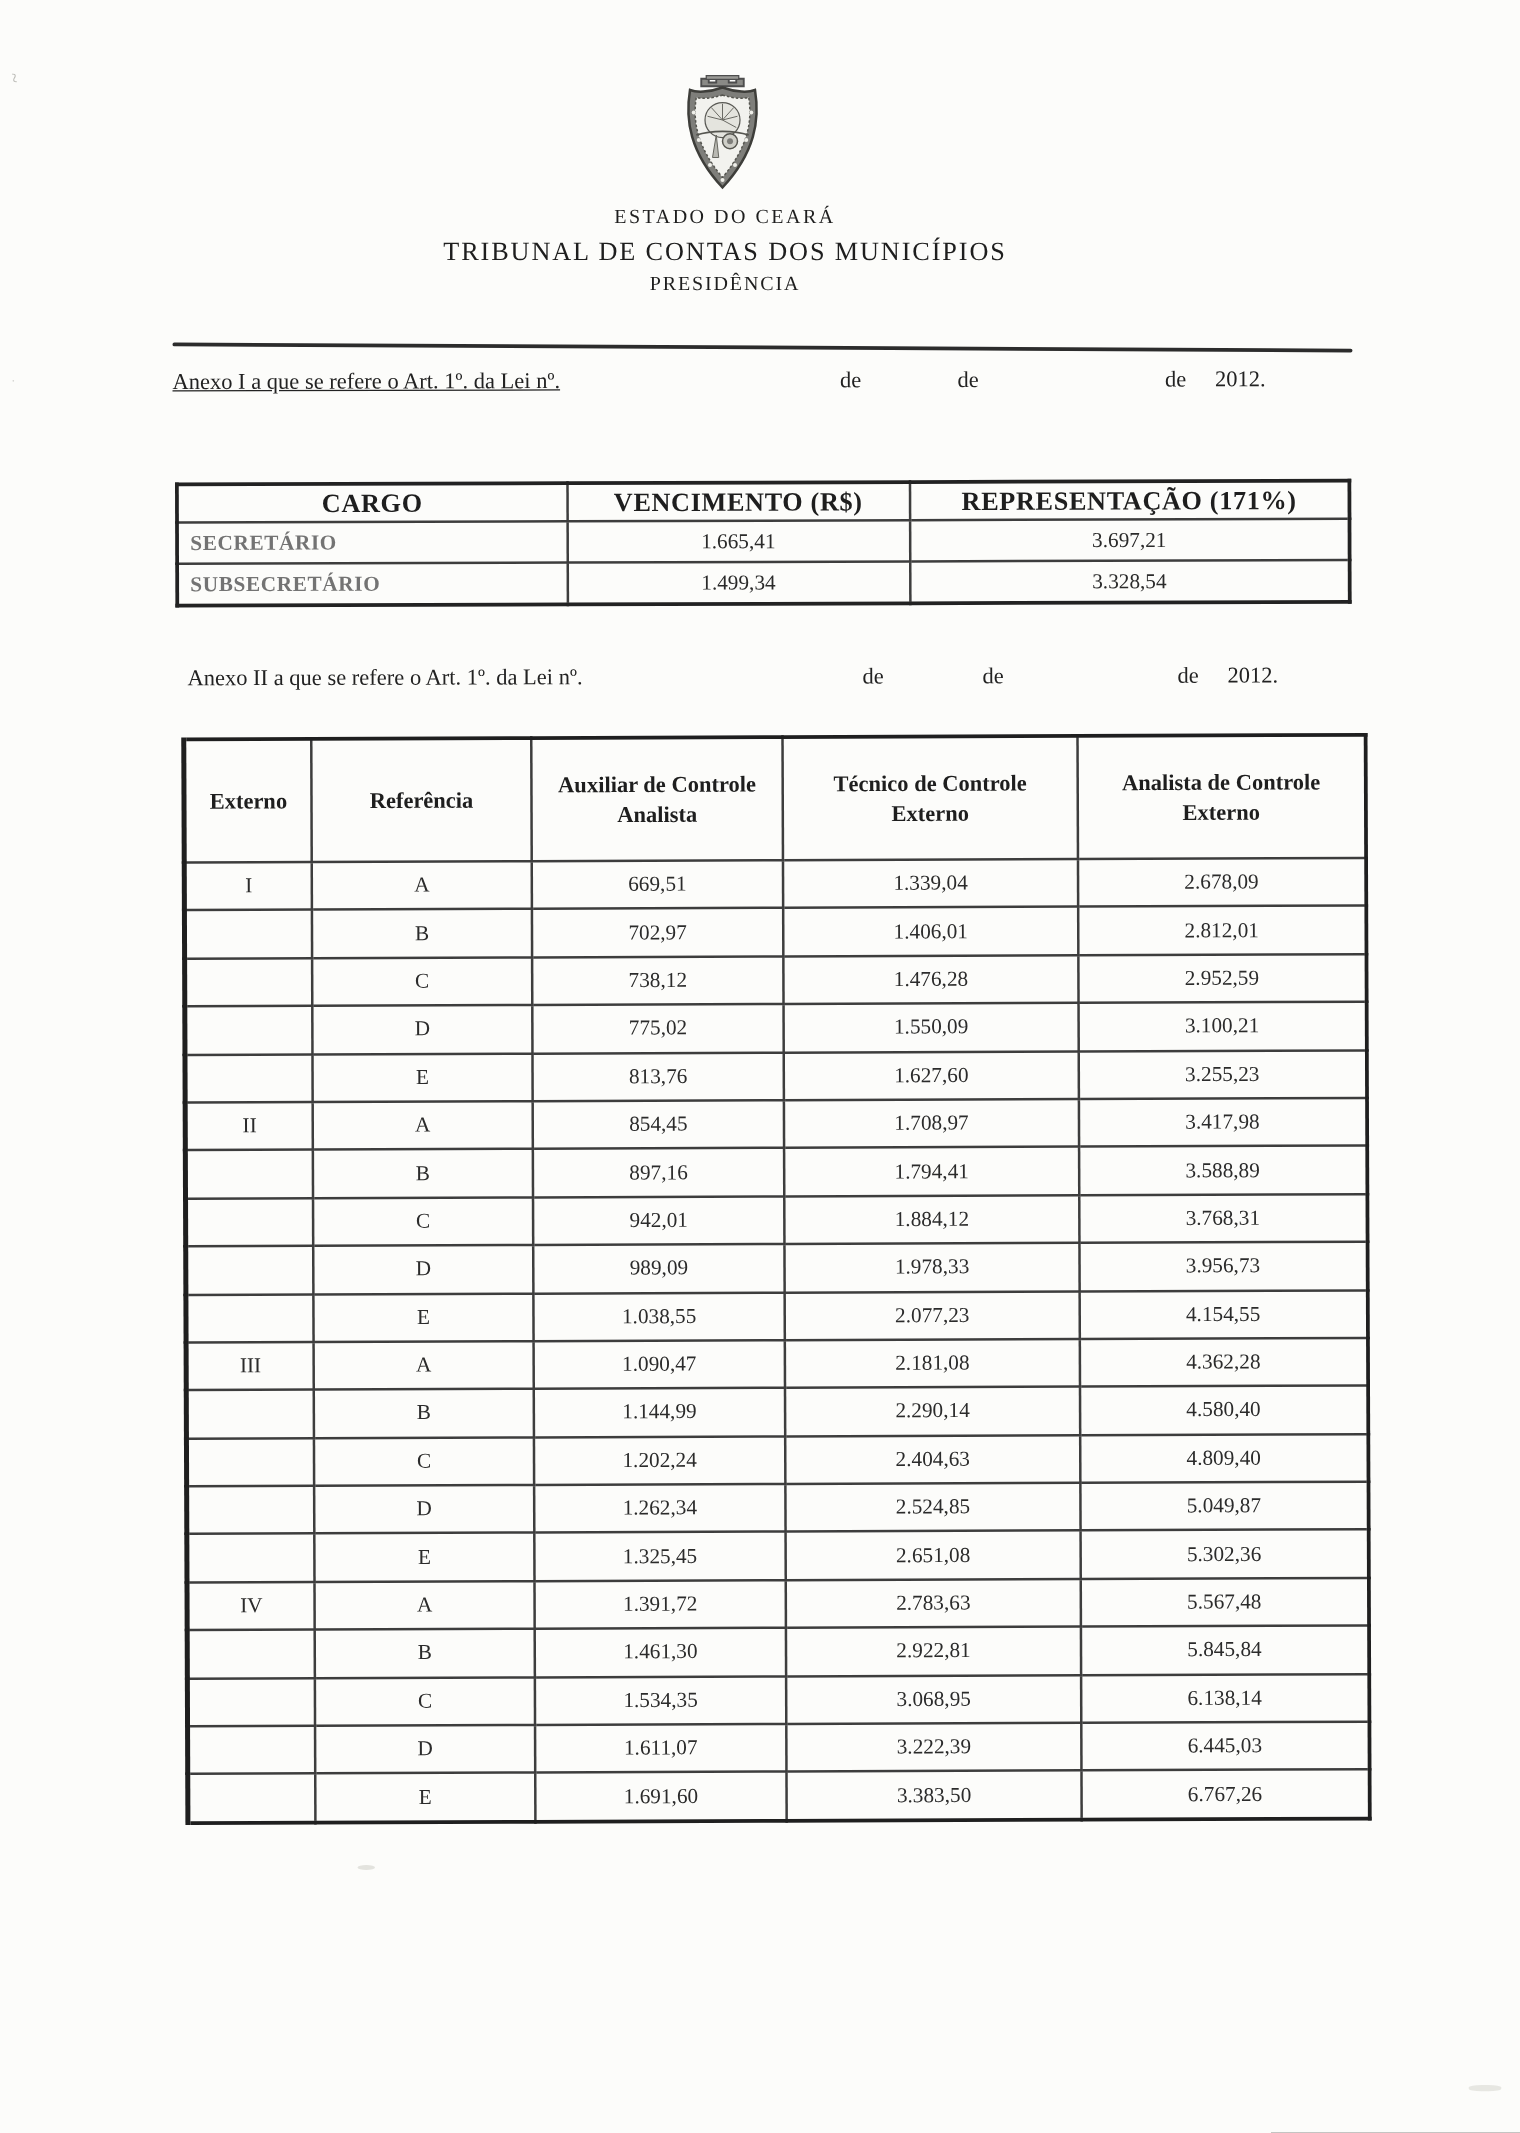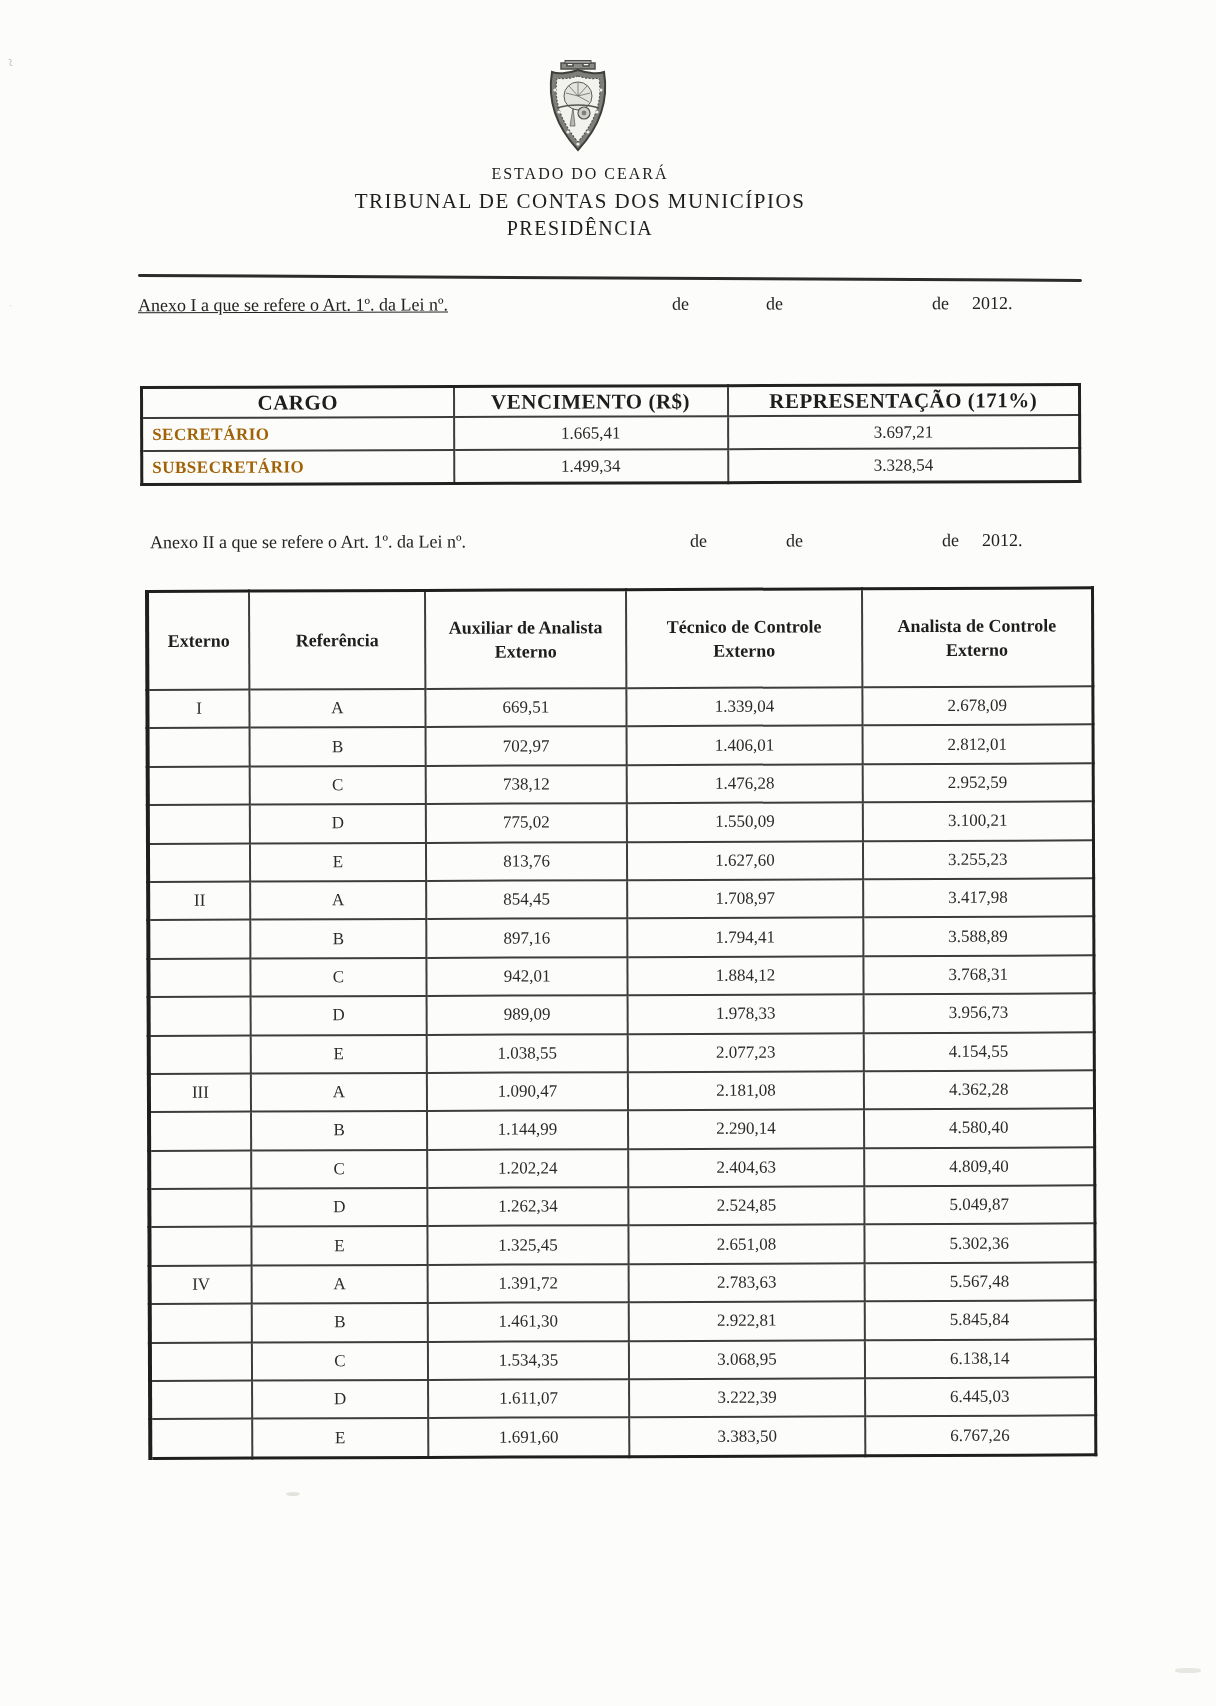--- a/index.html
+++ b/index.html
@@ -18,7 +18,7 @@
   .org{position:absolute;left:140px;top:160px;width:880px;text-align:center;}
   .org-line1{font-size:16px;letter-spacing:2px;line-height:28px;}
   .org-line2{font-size:21px;letter-spacing:1.5px;line-height:27px;}
-  .org-line3{font-size:20px;letter-spacing:1.5px;line-height:26px;}
+  .org-line3{font-size:16px;letter-spacing:1.5px;line-height:26px;}
   .rule{
     position:absolute;left:138px;top:274px;width:944px;height:3px;
     background:#2c2c2c;transform:rotate(0.30deg);transform-origin:left center;

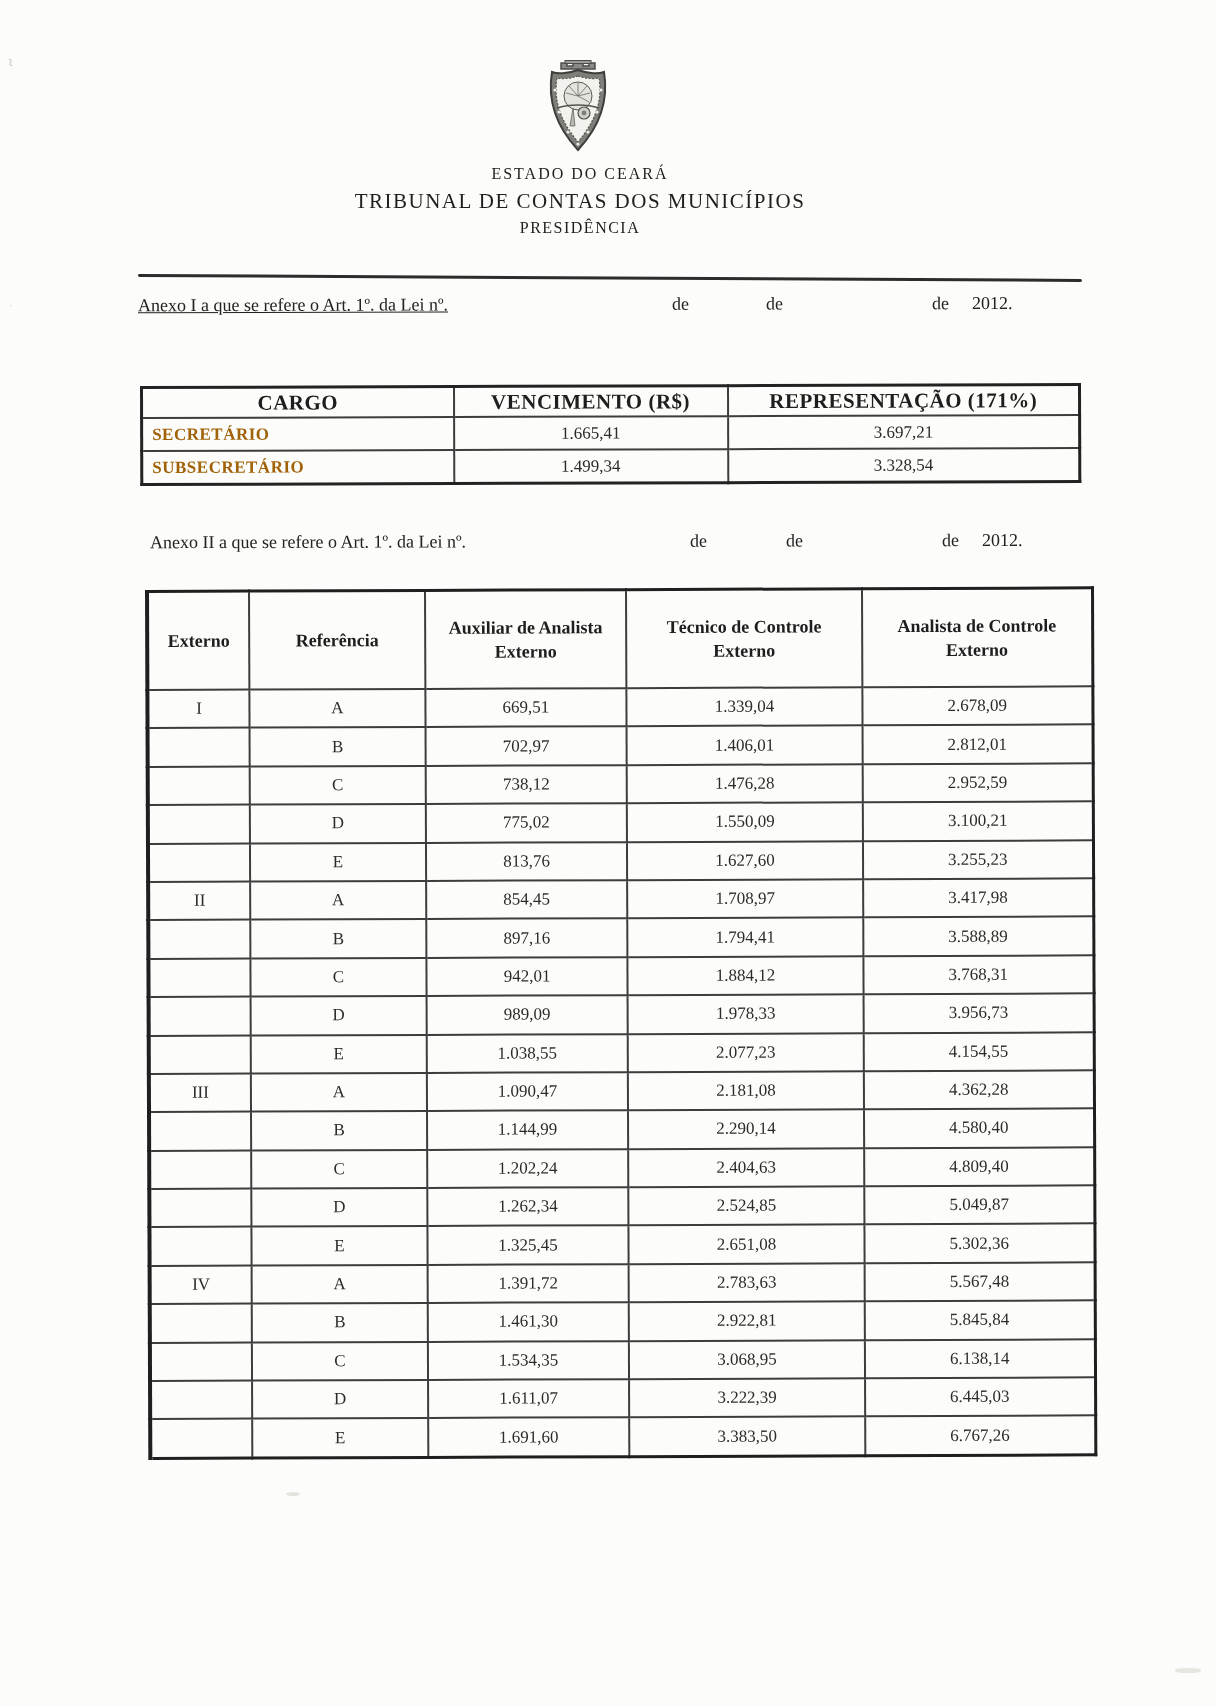--- a/index.html
+++ b/index.html
@@ -44,7 +44,7 @@
   .t1 table{border:3px solid #222;}
   .t1 th{height:26px;font-size:21px;font-weight:bold;letter-spacing:0.5px;}
   .t1 td{height:29px;font-size:17px;color:#2a2a2a;}
-  .t1 td:first-child{text-align:left;padding-left:9px;font-weight:bold;letter-spacing:0.5px;color:#a16207;}
+  .t1 td:first-child{text-align:left;padding-left:9px;font-weight:bold;letter-spacing:0.5px;color:#737373;}
   .t2{
     position:absolute;left:145px;top:590px;width:945px;
     transform:rotate(-0.22deg);transform-origin:left top;

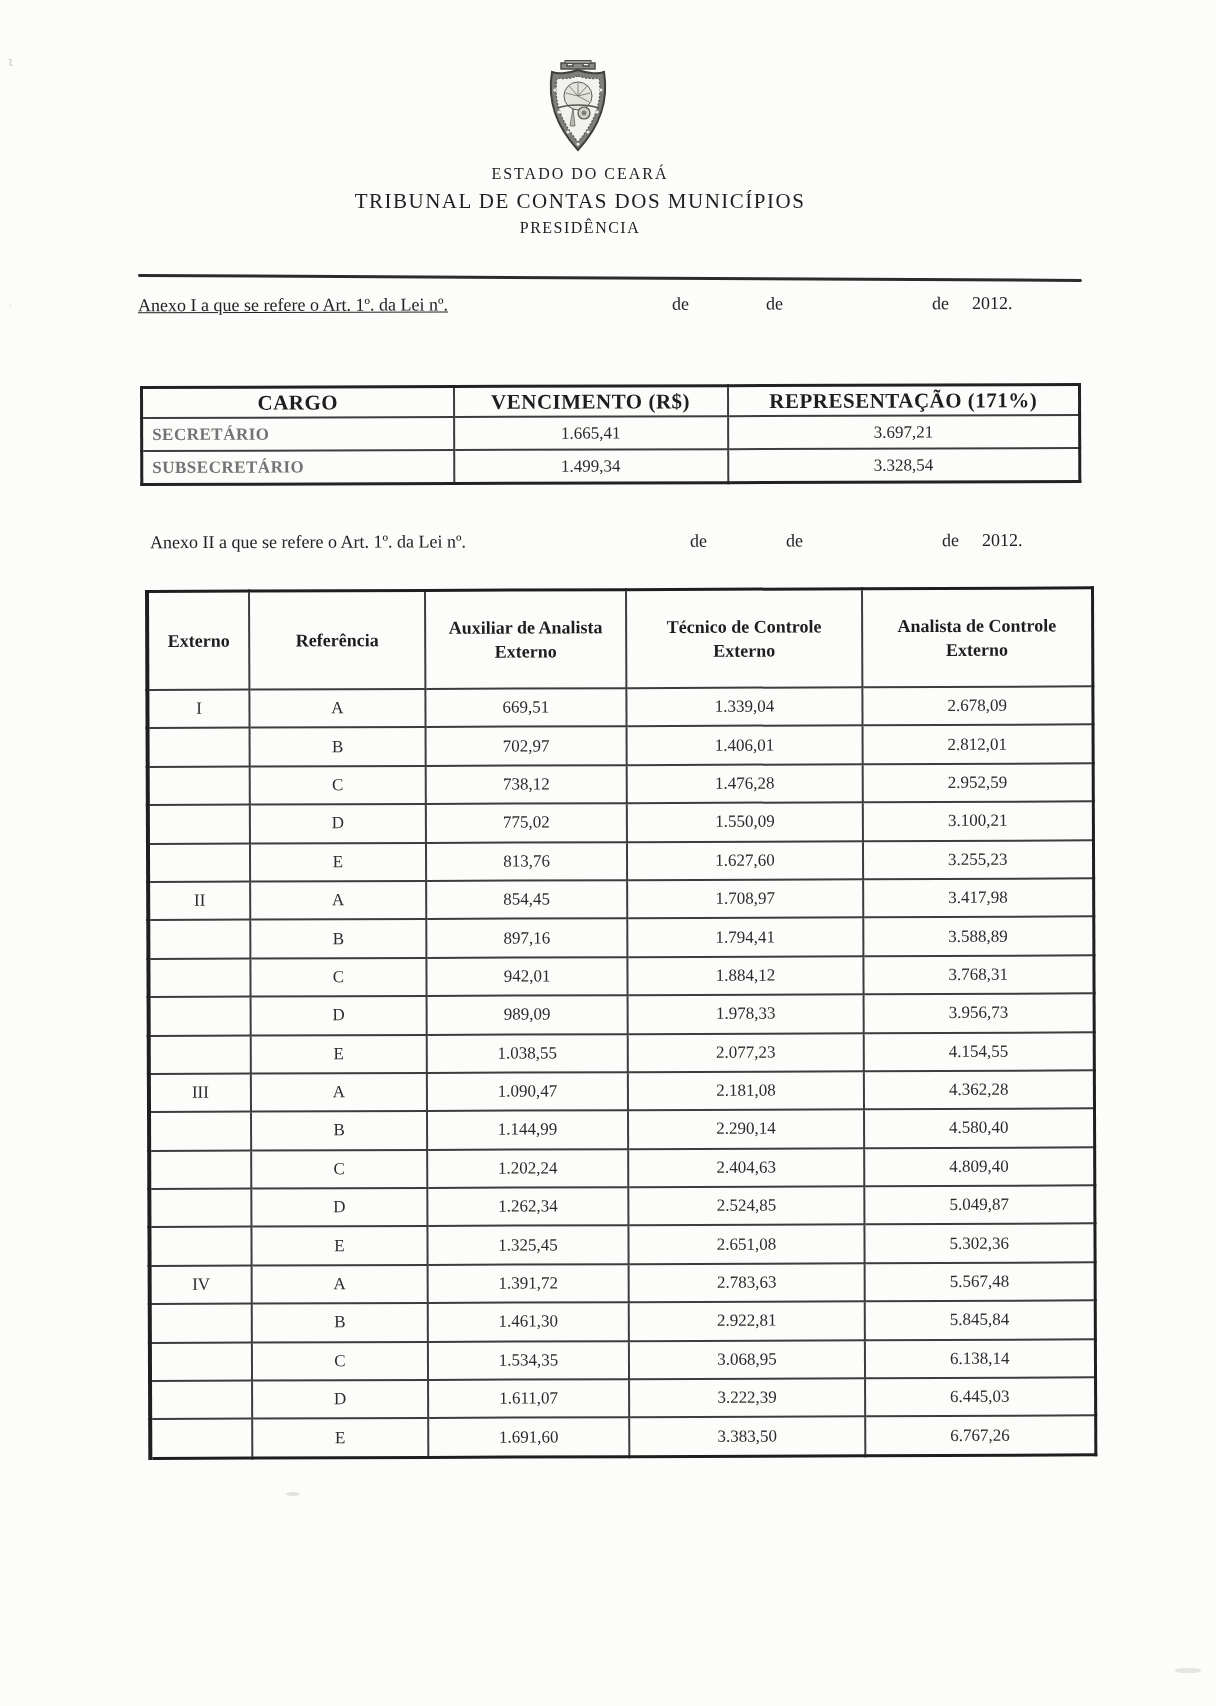--- a/index.html
+++ b/index.html
@@ -166,7 +166,7 @@
         <tr>
           <th>Externo</th>
           <th>Referência</th>
-          <th>Auxiliar de Analista Externo</th>
+          <th>Auxiliar de Controle Analista</th>
           <th>Técnico de Controle Externo</th>
           <th>Analista de Controle Externo</th>
         </tr>

